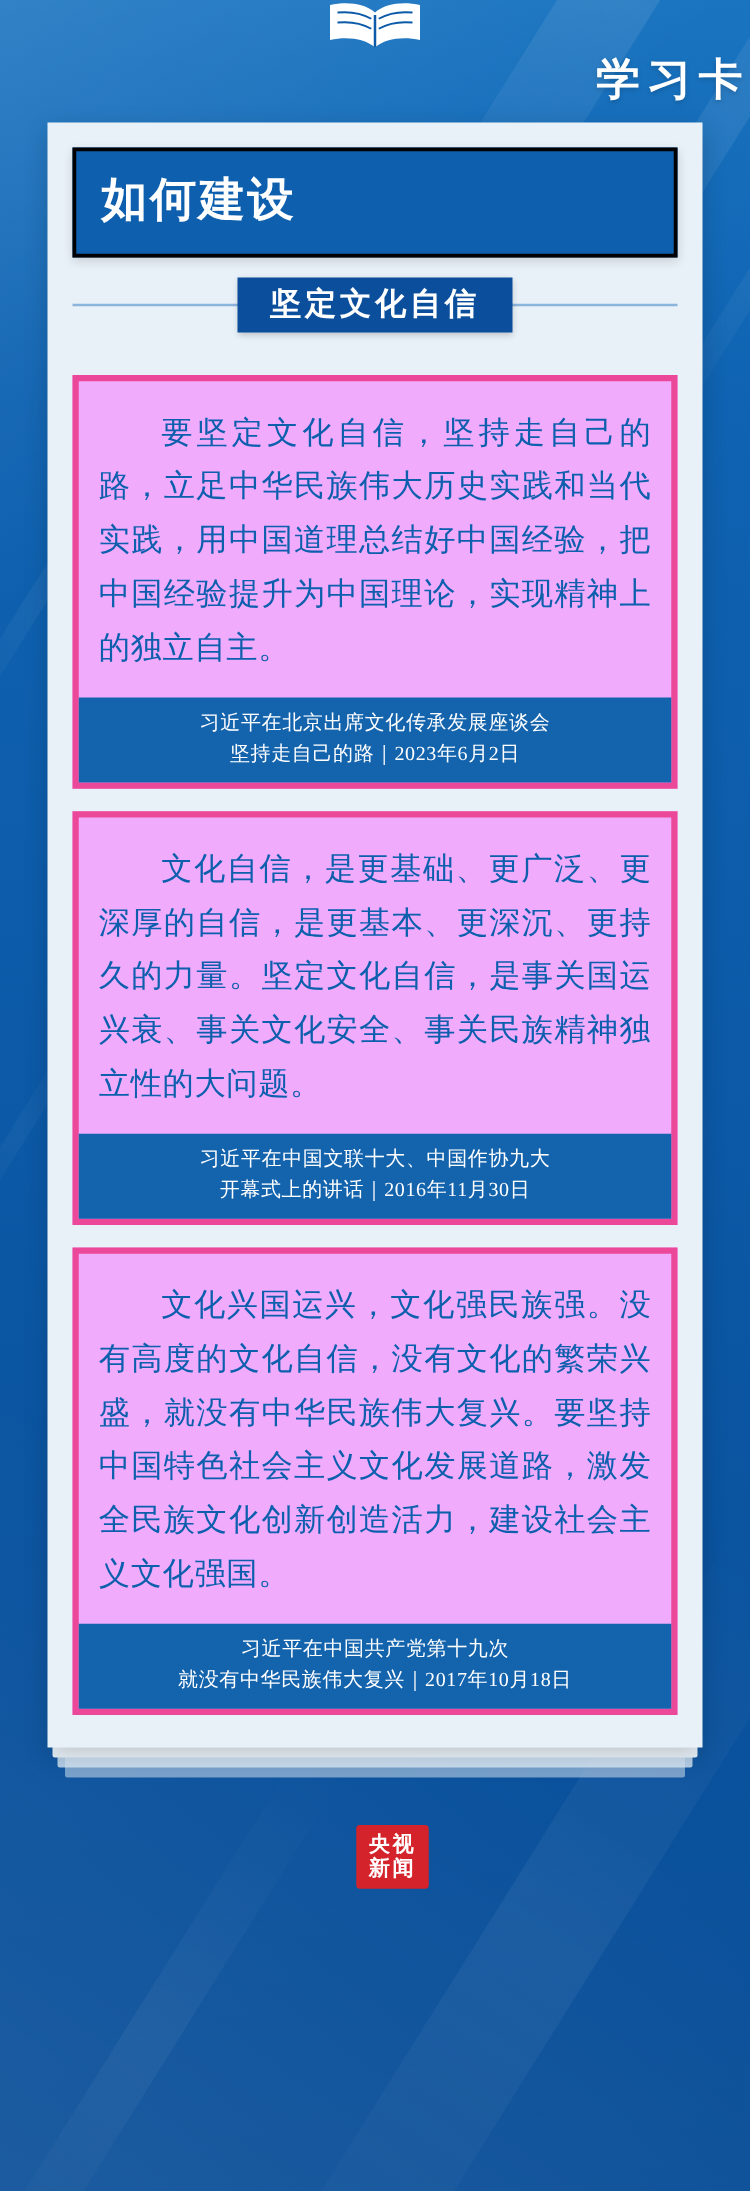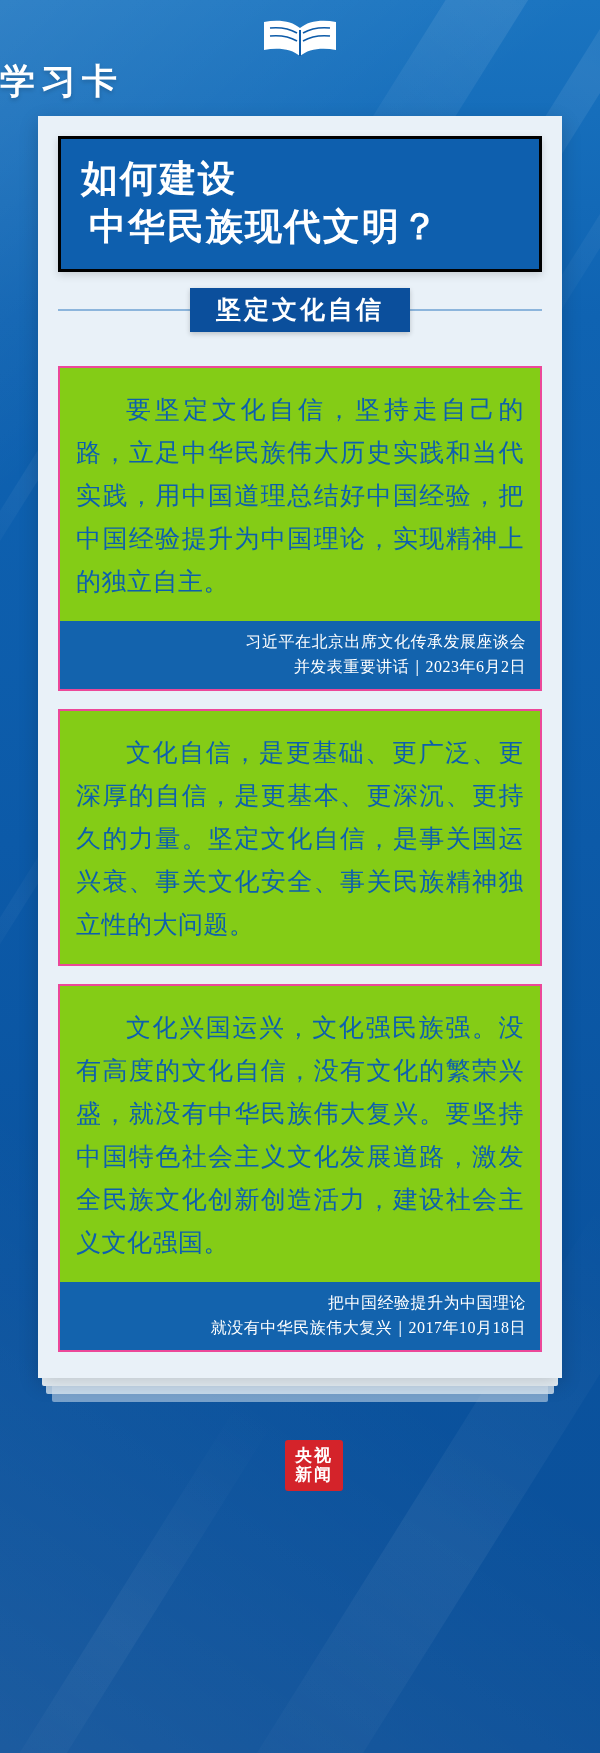--- a/index.html
+++ b/index.html
@@ -43,8 +43,7 @@
   
   .header {
     position: relative;
-    text-align: left;
-    padding-top: 18px;
+    text-align: right;
     z-index: 4;
   }
   .book-icon {

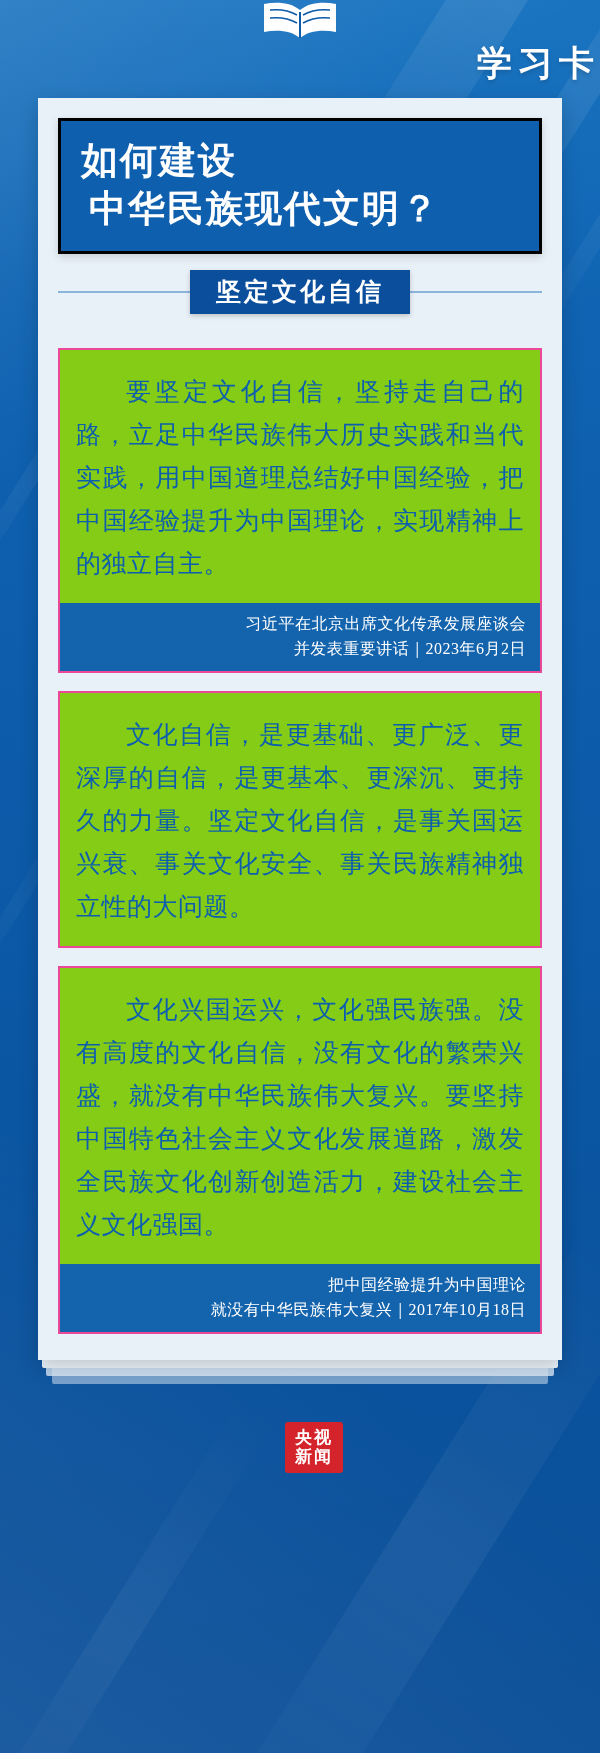--- a/index.html
+++ b/index.html
@@ -216,7 +216,6 @@
 
       <div class="title-block">
         <div class="title-line l1">如何建设</div>
-        <div class="title-line l2">中华民族现代文明？</div>
       </div>
 
       <div class="subtitle-wrap">

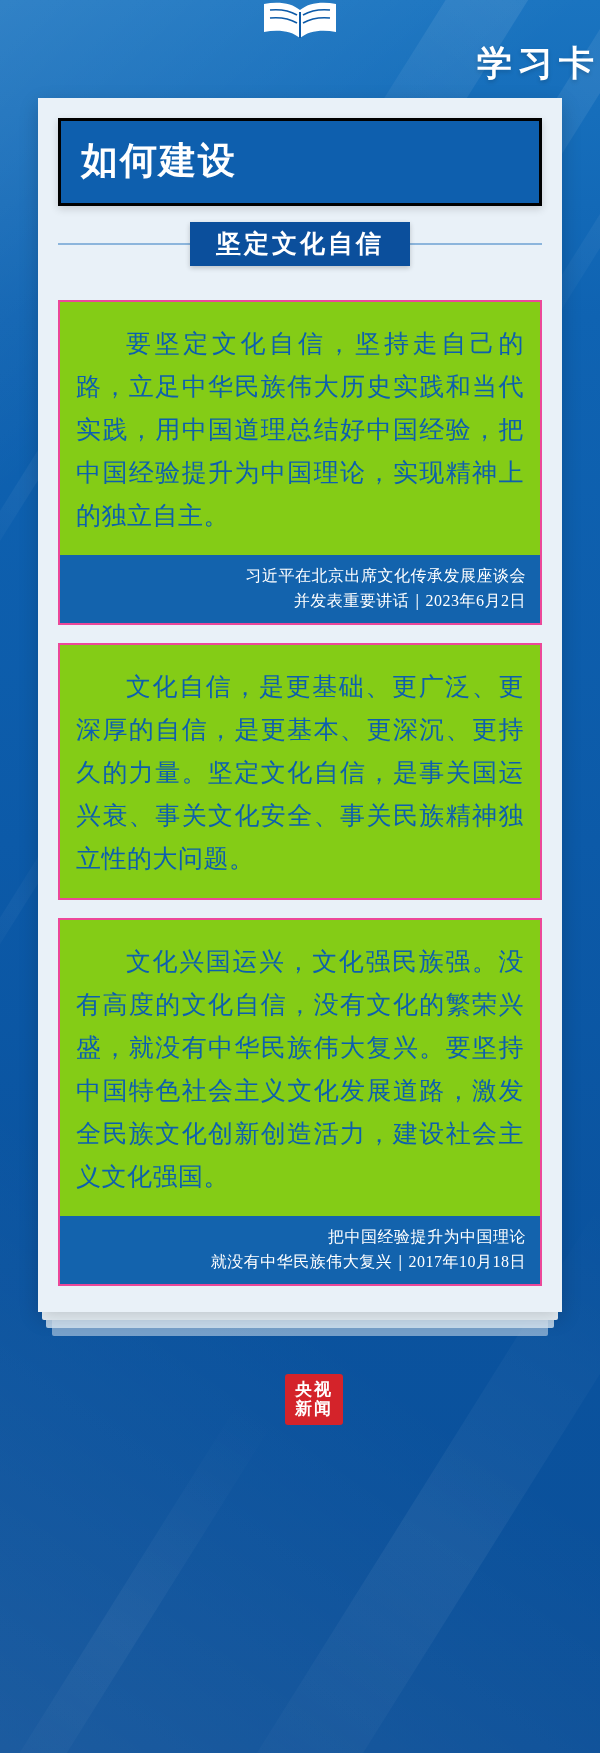--- a/index.html
+++ b/index.html
@@ -134,8 +134,8 @@
   
   .quote-block {
     margin-top: 18px;
-    border: 2px solid #ec4899;
-    background: #84cc16;
+    border: 5px solid #ec4899;
+    background: #f0abfc;
   }
   .quote-text {
     padding: 20px 16px 18px 16px;

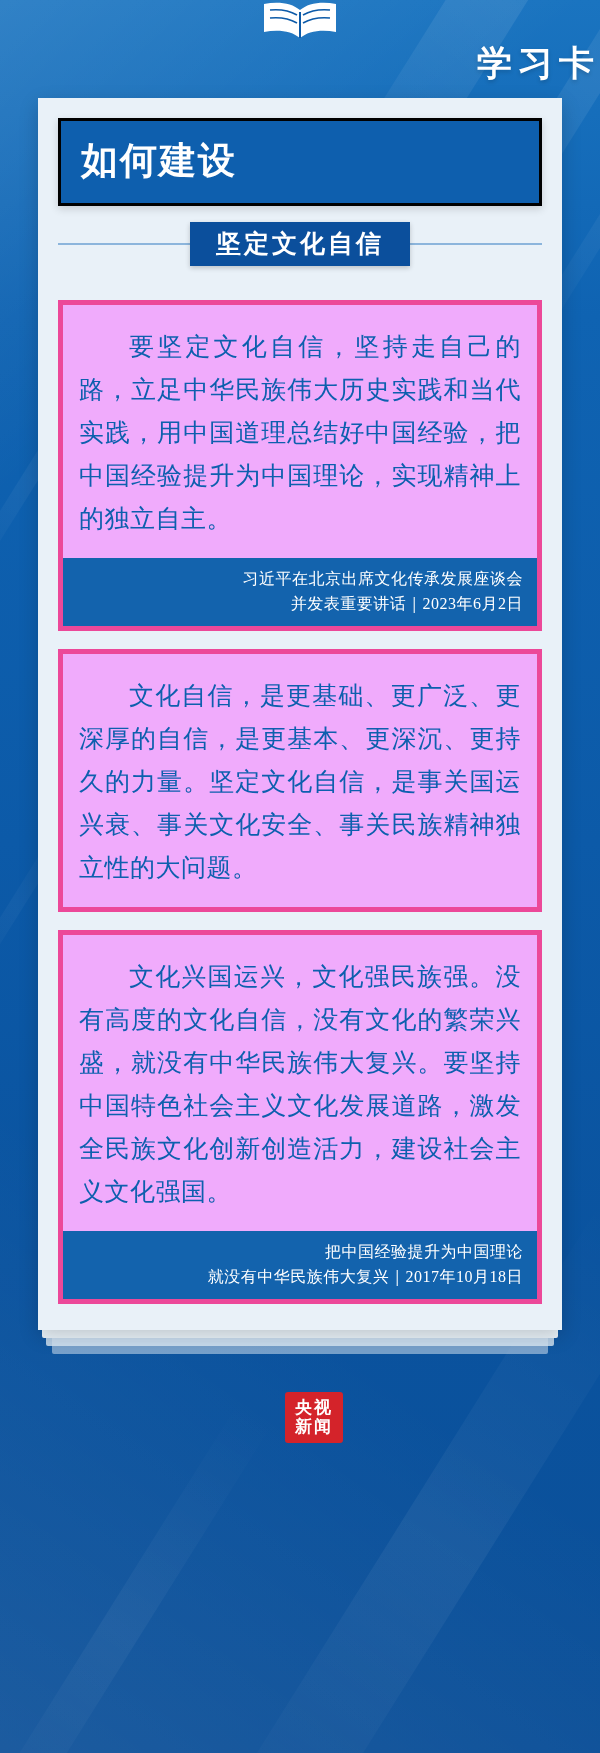--- a/index.html
+++ b/index.html
@@ -156,7 +156,7 @@
     line-height: 25px;
     letter-spacing: 0.5px;
   }
-  .quote-source .src-line { display: block; }
+  .quote-source .src-line { display: block; text-align: center; }
 
   
   .footer {

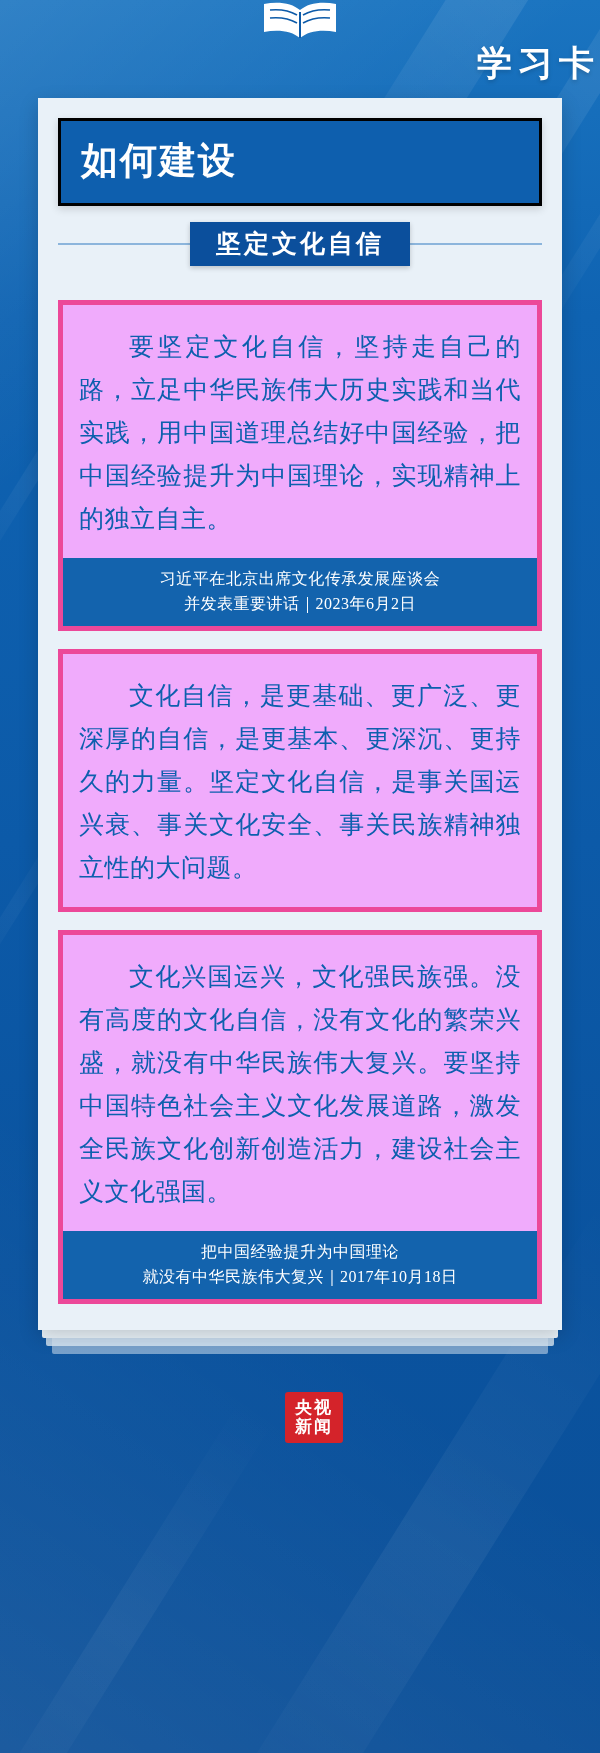--- a/index.html
+++ b/index.html
@@ -227,7 +227,7 @@
         <div class="quote-text">要坚定文化自信，坚持走自己的路，立足中华民族伟大历史实践和当代实践，用中国道理总结好中国经验，把中国经验提升为中国理论，实现精神上的独立自主。</div>
         <div class="quote-source">
           <span class="src-line">习近平在北京出席文化传承发展座谈会</span>
-          <span class="src-line">并发表重要讲话｜2023年6月2日</span>
+          <span class="src-line">坚持走自己的路｜2023年6月2日</span>
         </div>
       </div>
 

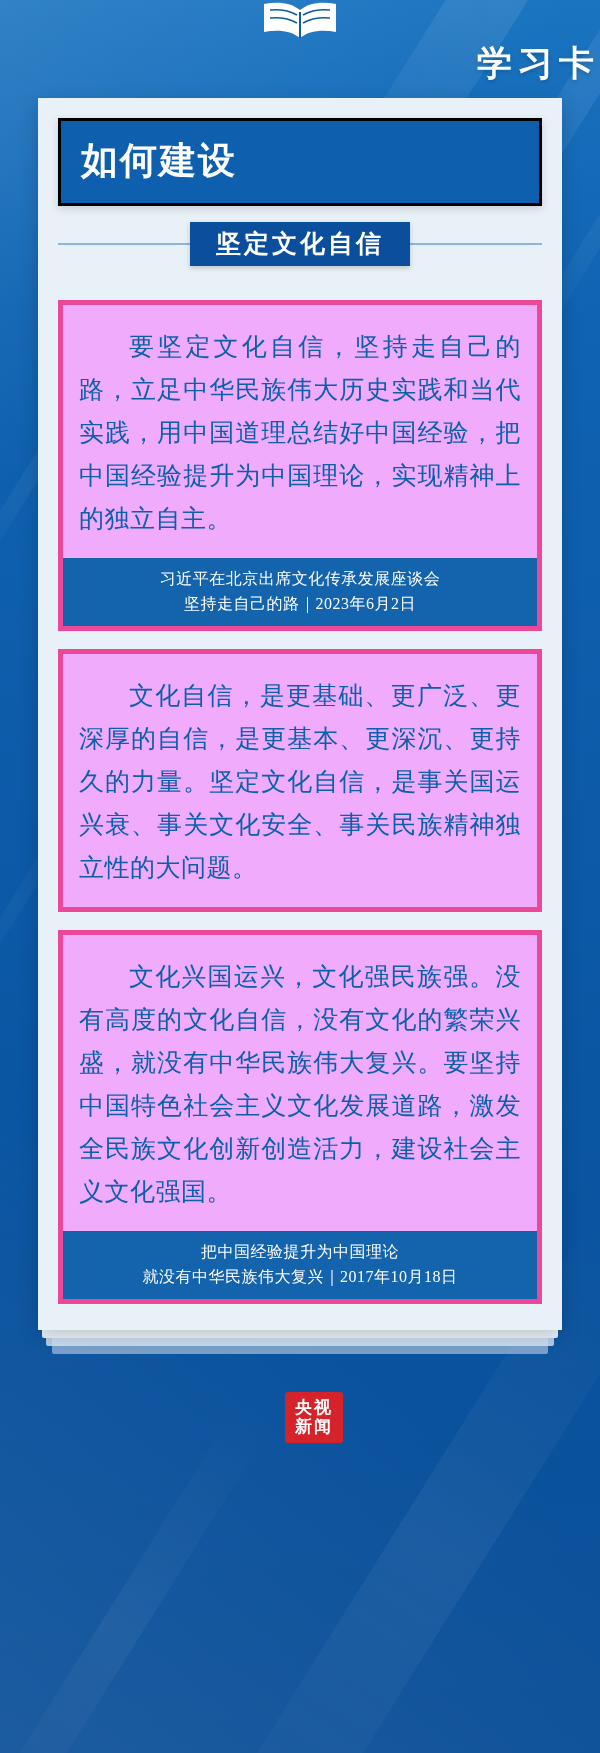--- a/index.html
+++ b/index.html
@@ -233,6 +233,10 @@
 
       <div class="quote-block">
         <div class="quote-text">文化自信，是更基础、更广泛、更深厚的自信，是更基本、更深沉、更持久的力量。坚定文化自信，是事关国运兴衰、事关文化安全、事关民族精神独立性的大问题。</div>
+        <div class="quote-source">
+          <span class="src-line">习近平在中国文联十大、中国作协九大</span>
+          <span class="src-line">开幕式上的讲话｜2016年11月30日</span>
+        </div>
       </div>
 
       <div class="quote-block">

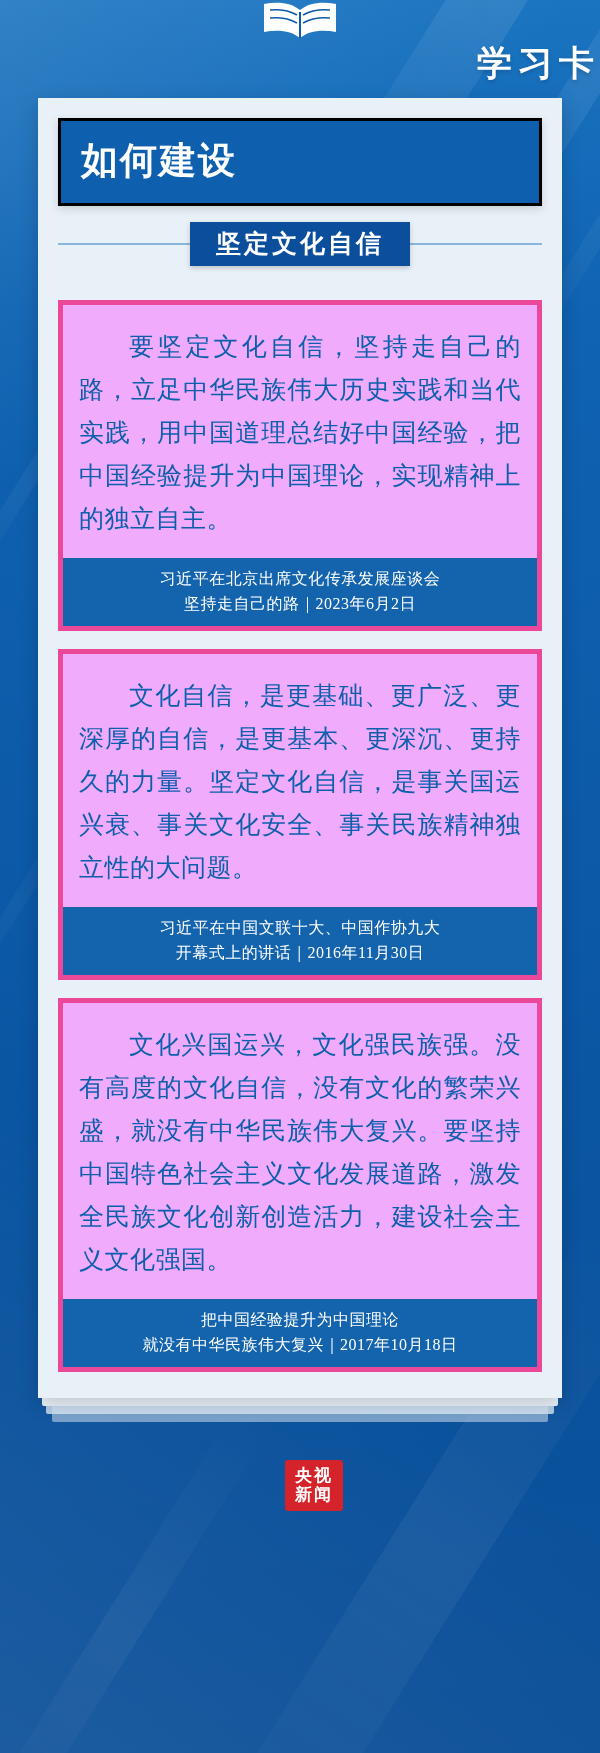--- a/index.html
+++ b/index.html
@@ -242,7 +242,7 @@
       <div class="quote-block">
         <div class="quote-text">文化兴国运兴，文化强民族强。没有高度的文化自信，没有文化的繁荣兴盛，就没有中华民族伟大复兴。要坚持中国特色社会主义文化发展道路，激发全民族文化创新创造活力，建设社会主义文化强国。</div>
         <div class="quote-source">
-          <span class="src-line">把中国经验提升为中国理论</span>
+          <span class="src-line">习近平在中国共产党第十九次</span>
           <span class="src-line">就没有中华民族伟大复兴｜2017年10月18日</span>
         </div>
       </div>

